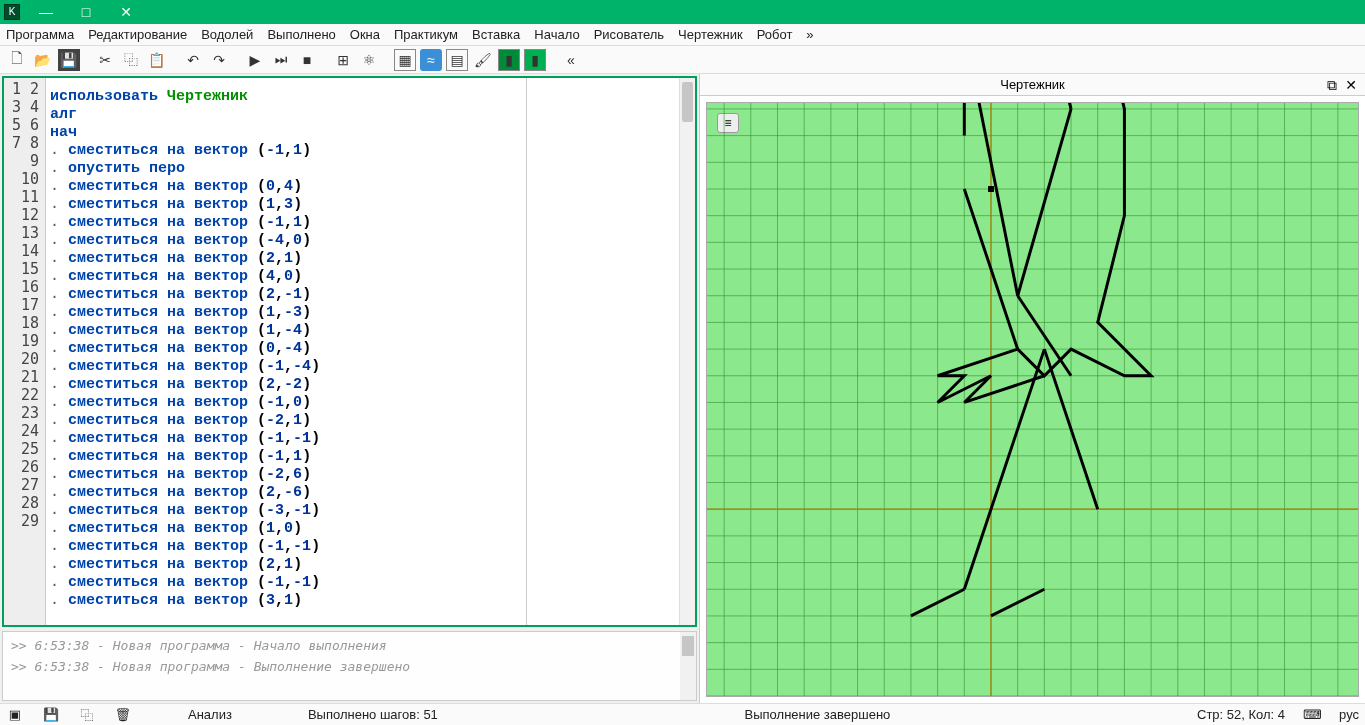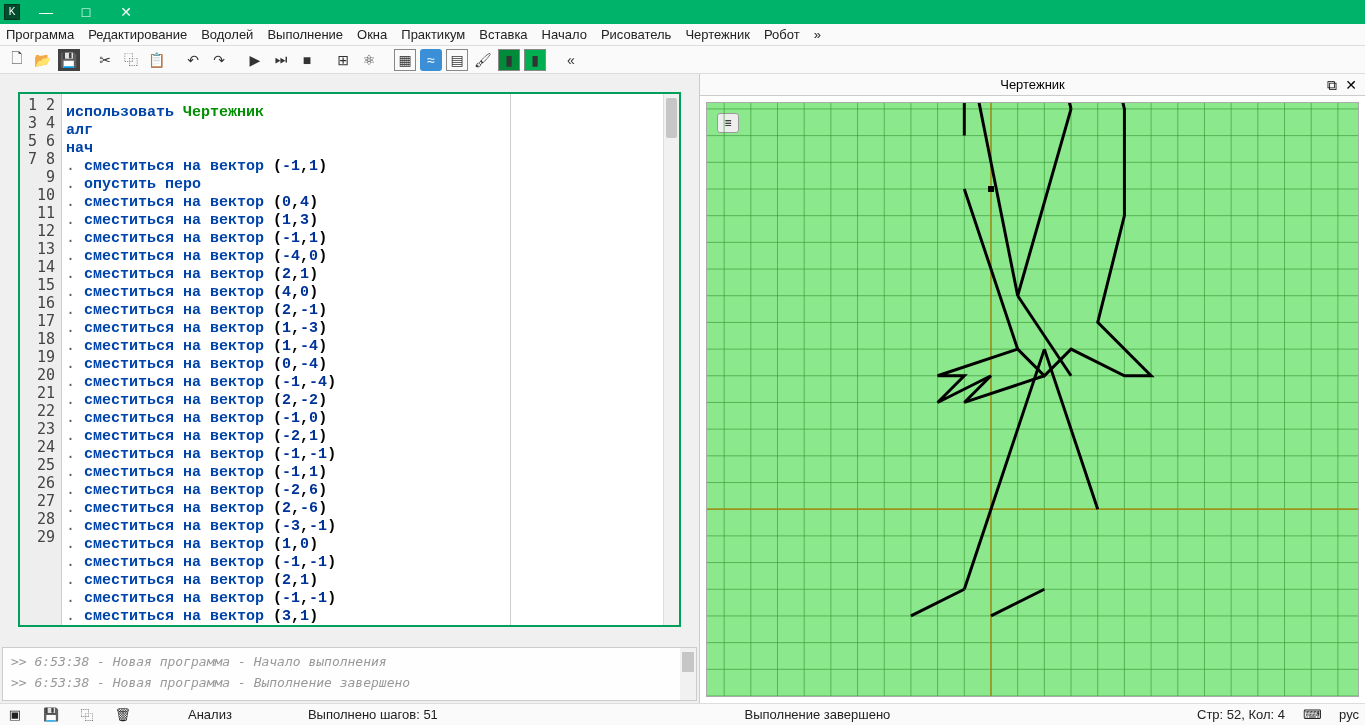--- a/index.html
+++ b/index.html
@@ -62,7 +62,7 @@
   <span>Программа</span>
   <span>Редактирование</span>
   <span>Водолей</span>
-  <span>Выполнение</span>
+  <span>Выполнено</span>
   <span>Окна</span>
   <span>Практикум</span>
   <span>Вставка</span>

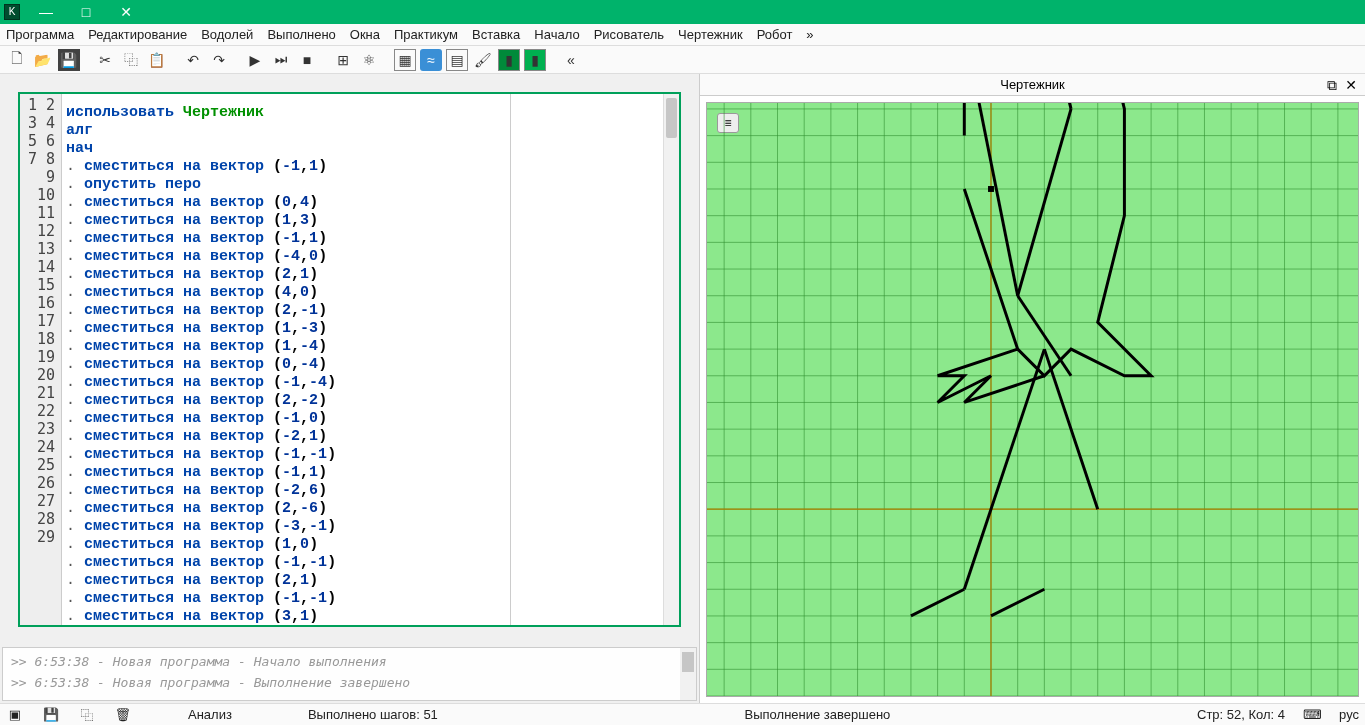--- a/index.html
+++ b/index.html
@@ -22,7 +22,7 @@
   .left { width: 700px; display:flex; flex-direction:column; border-right: 1px solid #ccc; }
   .right { flex:1; display:flex; flex-direction:column; background:#fff; }
   
-  .editor-wrap { flex:1; position:relative; display:flex; border:2px solid #00a05a; margin:18px; background:#fff; min-height:0; }
+  .editor-wrap { flex:1; position:relative; display:flex; border:2px solid #00a05a; margin:2px; background:#fff; min-height:0; }
   .gutter { width: 42px; background:#eee; border-right:1px solid #ccc; font-family: "Consolas", monospace; font-size:15px; color:#444; text-align:right; padding: 2px 6px 2px 2px; line-height:18px; overflow:hidden; }
   .code { flex:1; font-family:"Consolas","Courier New",monospace; font-size:15px; line-height:18px; padding:10px 4px; white-space:pre; overflow:hidden; color:#111; position:relative; border-right:1px solid #ccc;}
   .sidecol { width:152px; background:#fff;}

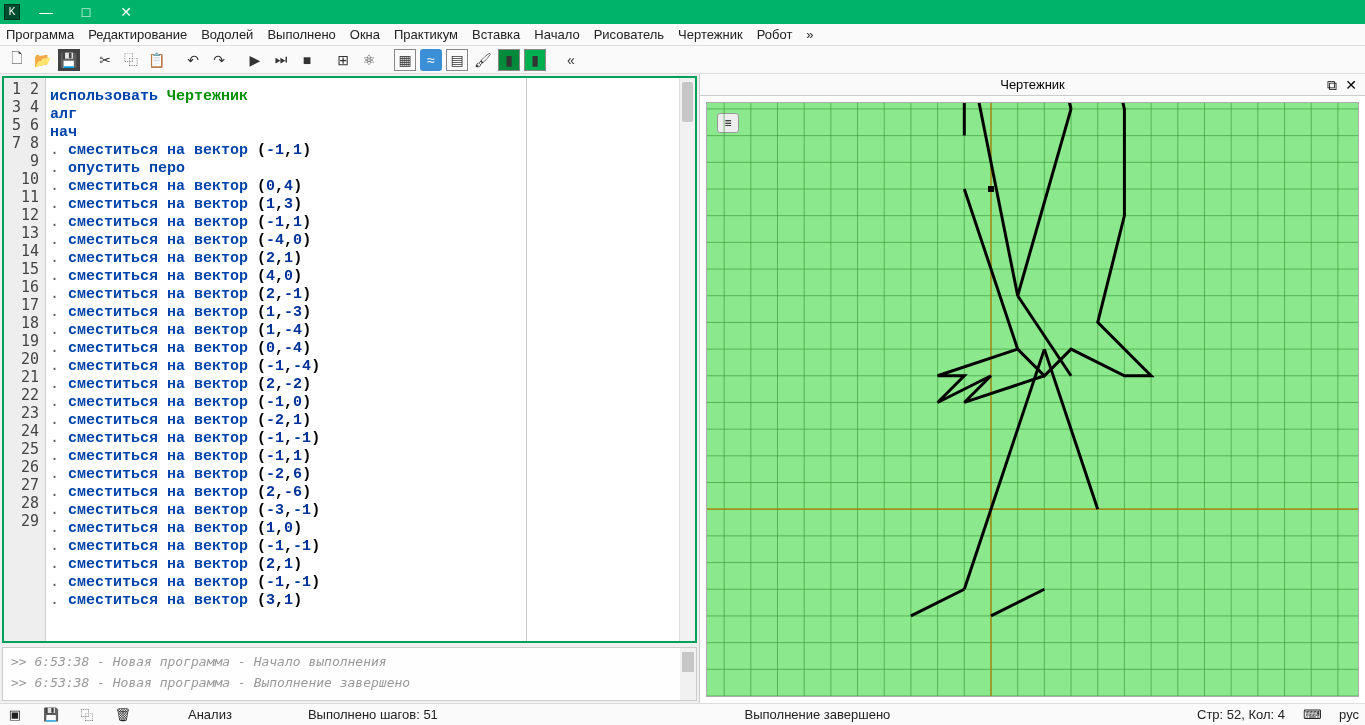--- a/index.html
+++ b/index.html
@@ -34,7 +34,7 @@
   .vscroll { width: 16px; background:#f1f1f1; border-left:1px solid #ddd; position:relative;}
   .vscroll .thumb { position:absolute; left:2px; right:2px; top:4px; height:40px; background:#c6c6c6; border-radius:2px;}
   
-  .console { height: 54px; margin:2px; border:1px solid #ccc; background:#fefefe; font-family:"Consolas",monospace; font-size:13px; font-style:italic; color:#999; padding:6px 8px; position:relative; }
+  .console { height: 70px; margin:2px; border:1px solid #ccc; background:#fefefe; font-family:"Consolas",monospace; font-size:13px; font-style:italic; color:#999; padding:6px 8px; position:relative; }
   .console .vscroll2 { position:absolute; right:0; top:0; bottom:0; width:16px; background:#f1f1f1;}
   .console .vscroll2 .thumb{position:absolute; left:2px; right:2px; top:4px; height:20px; background:#c6c6c6;}
   

